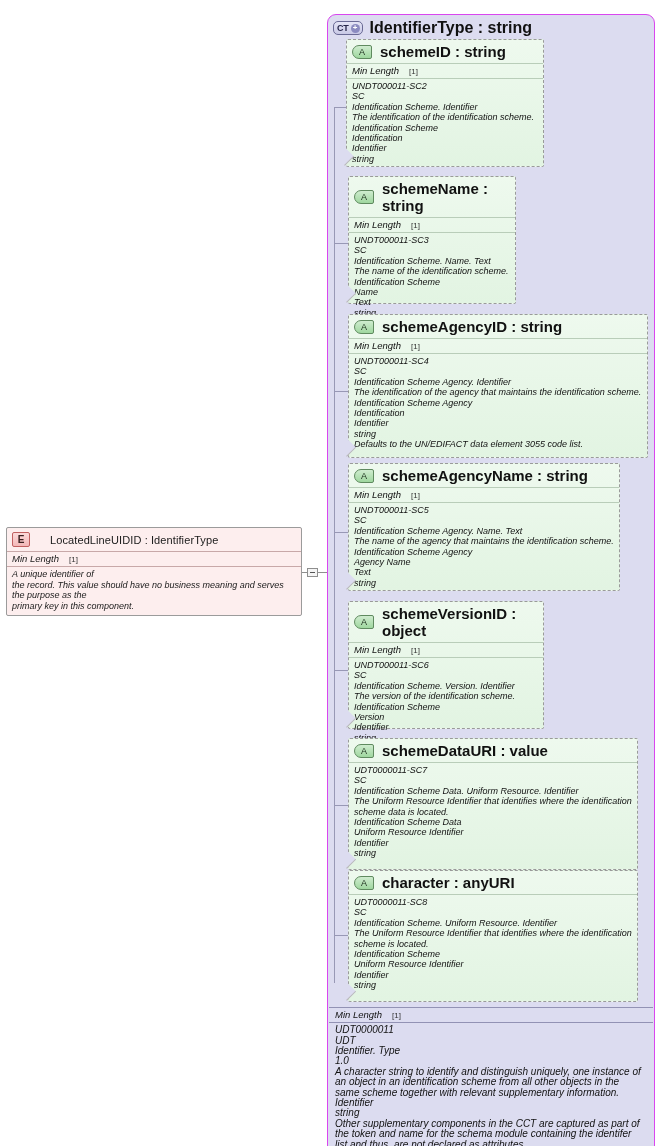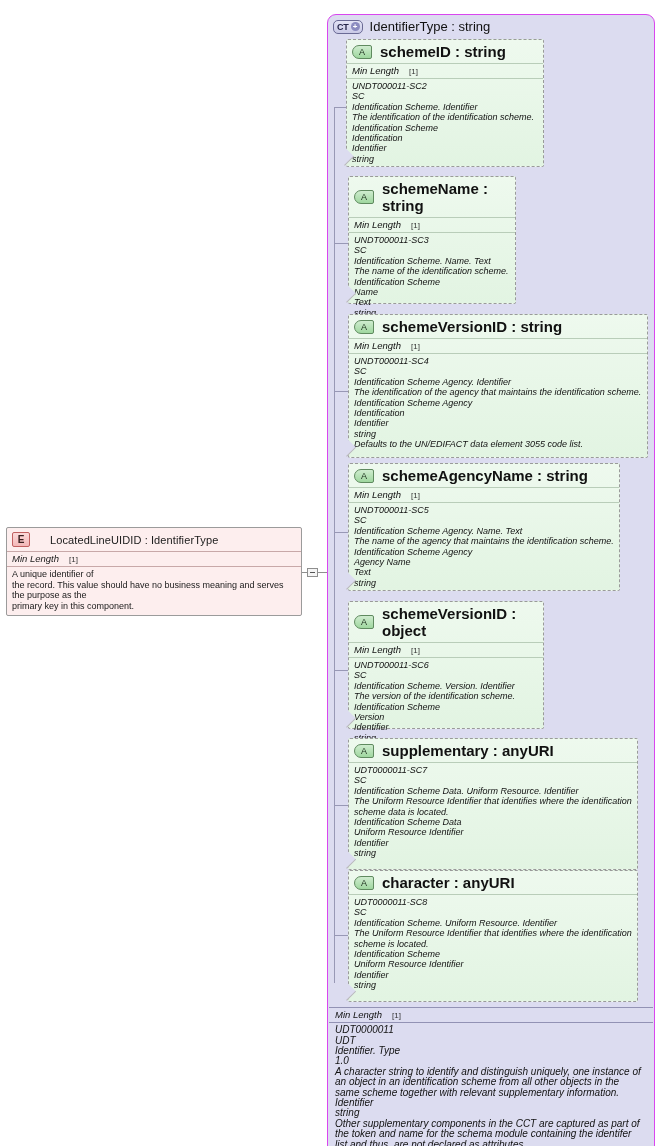--- a/index.html
+++ b/index.html
@@ -137,7 +137,7 @@
     margin-left: 2px;
   }
   .ct-title {
-    font-size: 13px; font-weight: normal; color: #111; text-align: center;
+    font-size: 16px; font-weight: bold; color: #111; text-align: center;
   }
 
   

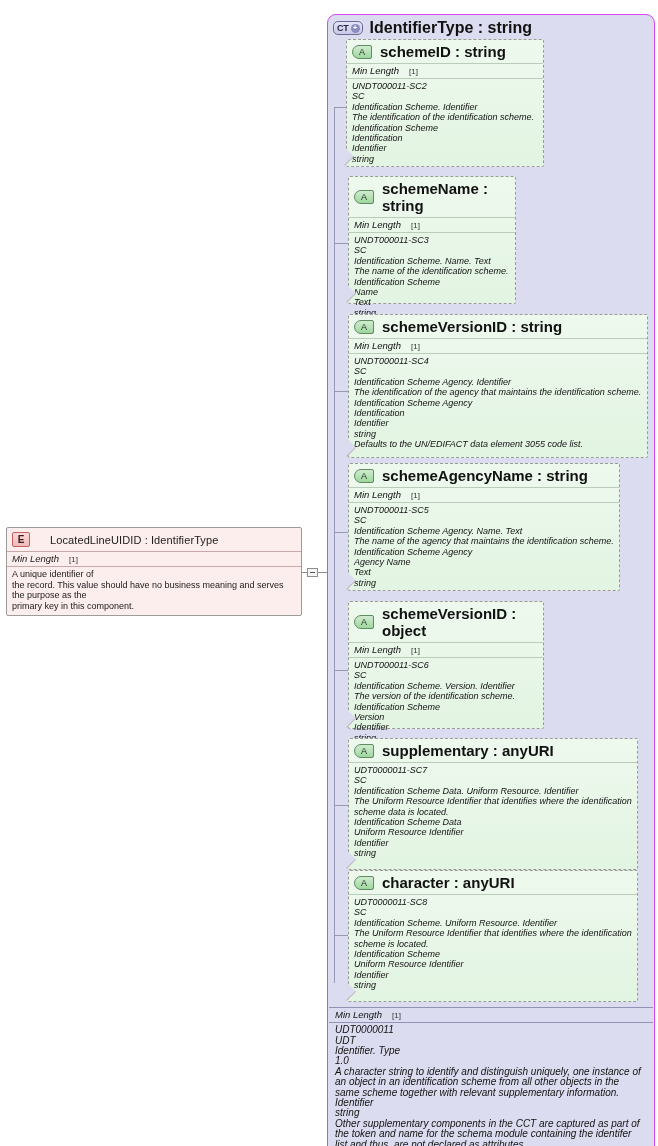--- a/index.html
+++ b/index.html
@@ -311,7 +311,7 @@
     <div class="attr-box notch" style="left:20px; top:299px; width:300px; height:144px;">
       <div class="attr-head">
         <span class="icon-a">A</span>
-        <span class="attr-title">schemeVersionID : string</span>
+        <span class="attr-title">schemeAgencyID : string</span>
       </div>
       <div class="attr-facet">
         <span>Min Length</span>

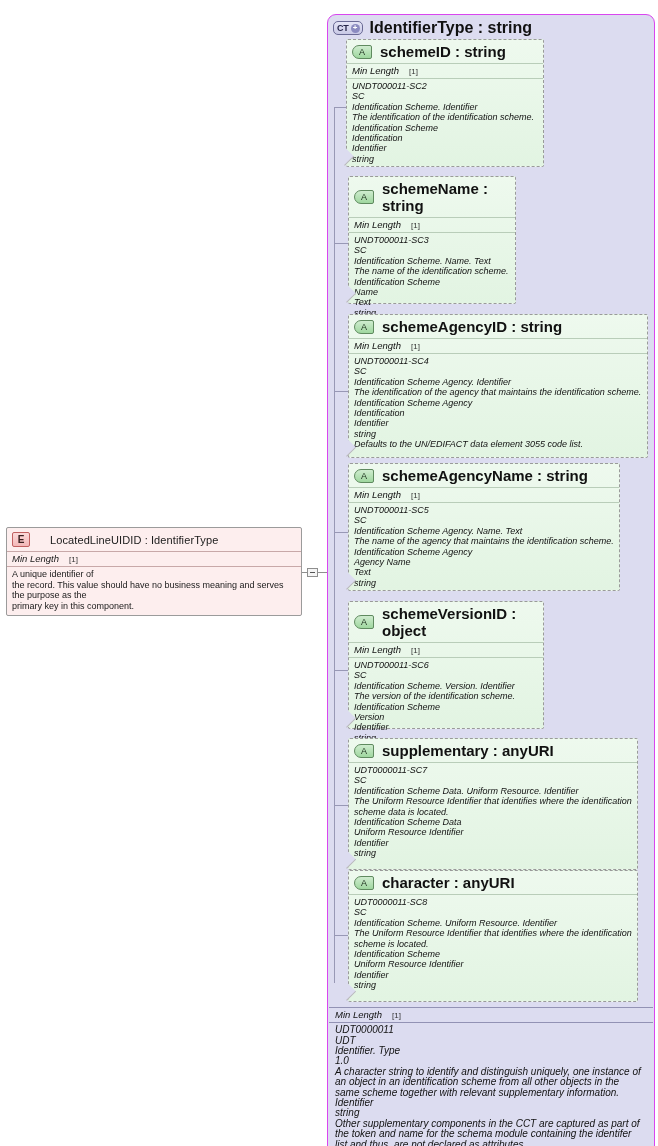--- a/index.html
+++ b/index.html
@@ -68,6 +68,7 @@
   }
   .doc-block {
     padding: 2px 5px 4px 5px;
+    font-style: italic;
     font-size: 9px;
     line-height: 10.6px;
     color: #1a1a1a;

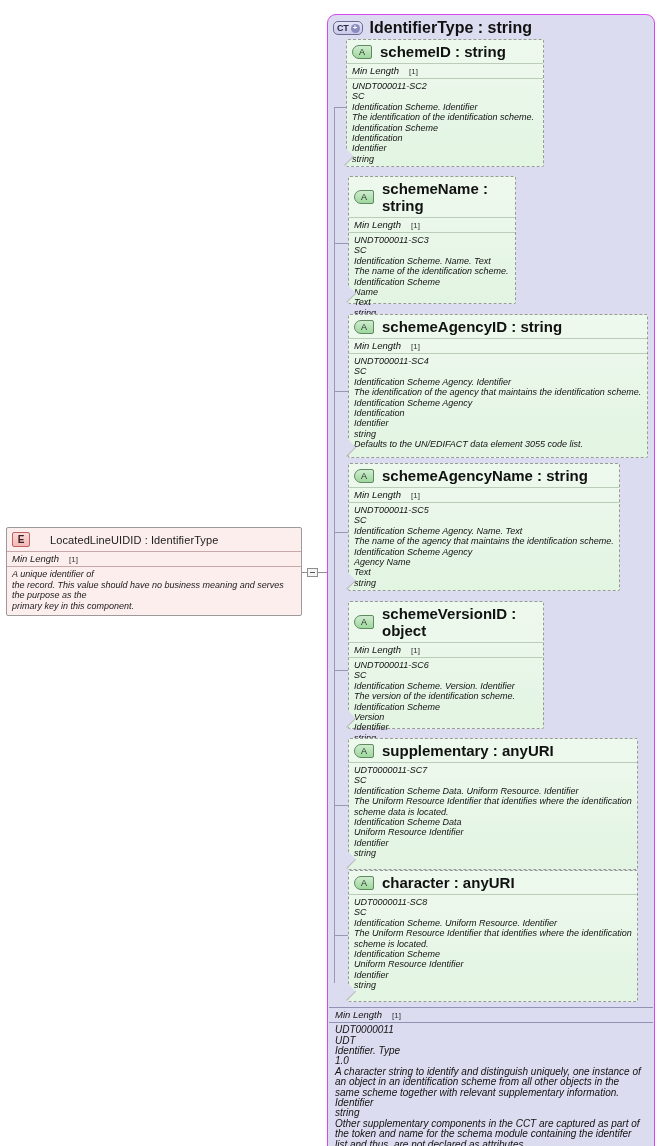--- a/index.html
+++ b/index.html
@@ -370,7 +370,7 @@
     <div class="attr-box notch" style="left:20px; top:723px; width:290px; height:132px;">
       <div class="attr-head">
         <span class="icon-a">A</span>
-        <span class="attr-title">supplementary : anyURI</span>
+        <span class="attr-title">schemeDataURI : value</span>
       </div>
       <div class="attr-doc">UDT0000011-SC7
 SC

